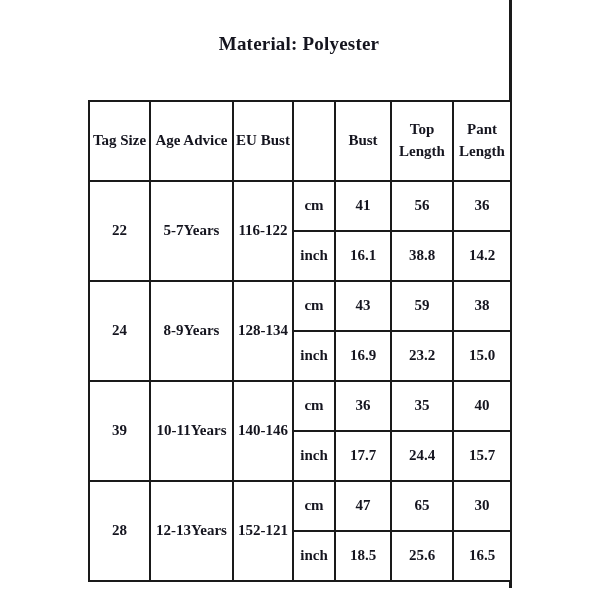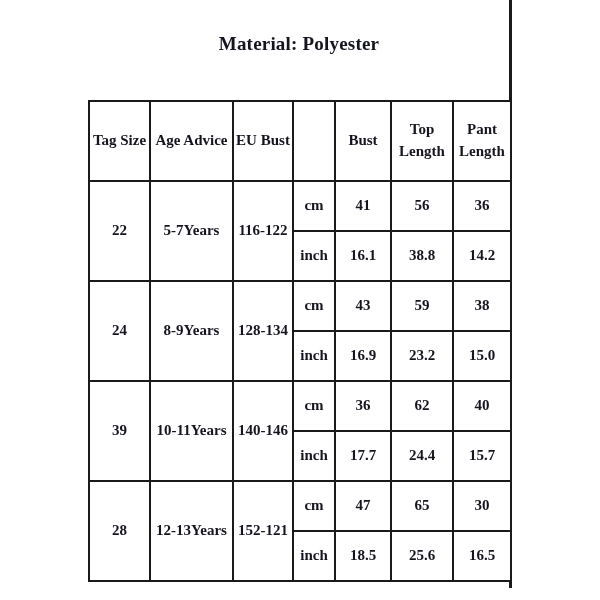--- a/index.html
+++ b/index.html
@@ -122,7 +122,7 @@
       <td rowspan="2">140-146</td>
       <td class="unit">cm</td>
       <td>36</td>
-      <td>62</td>
+      <td>35</td>
       <td>40</td>
     </tr>
     <tr class="sub">

